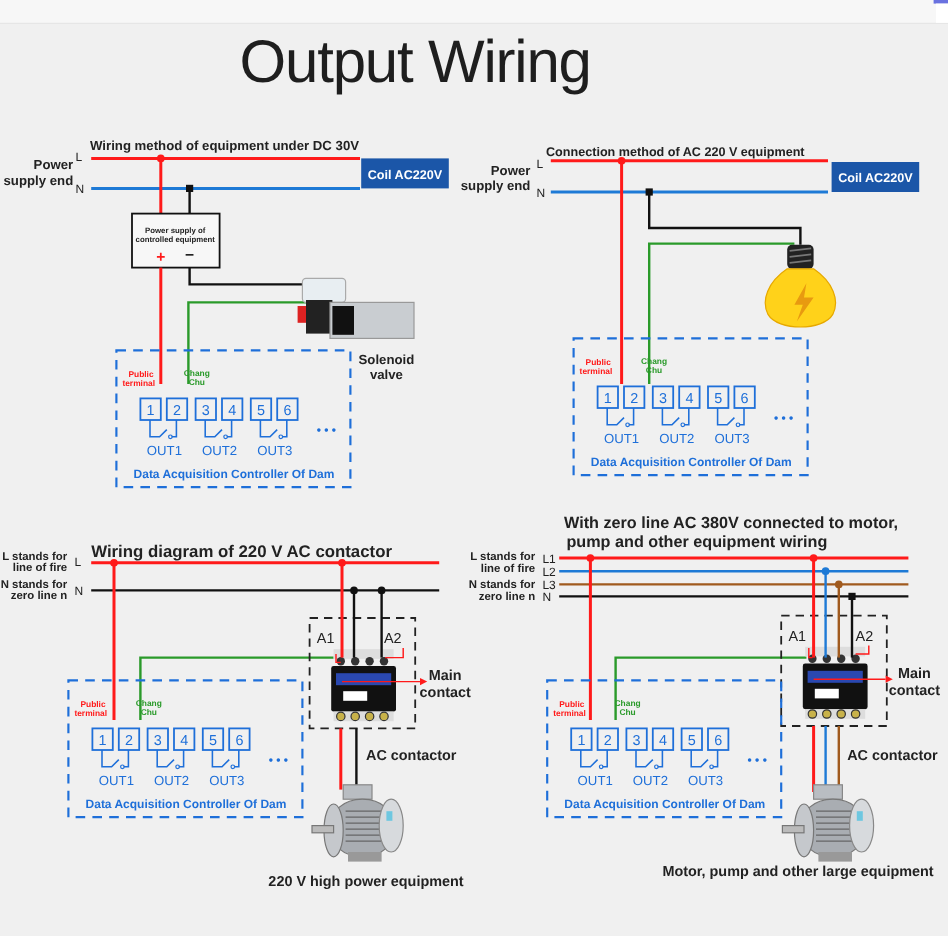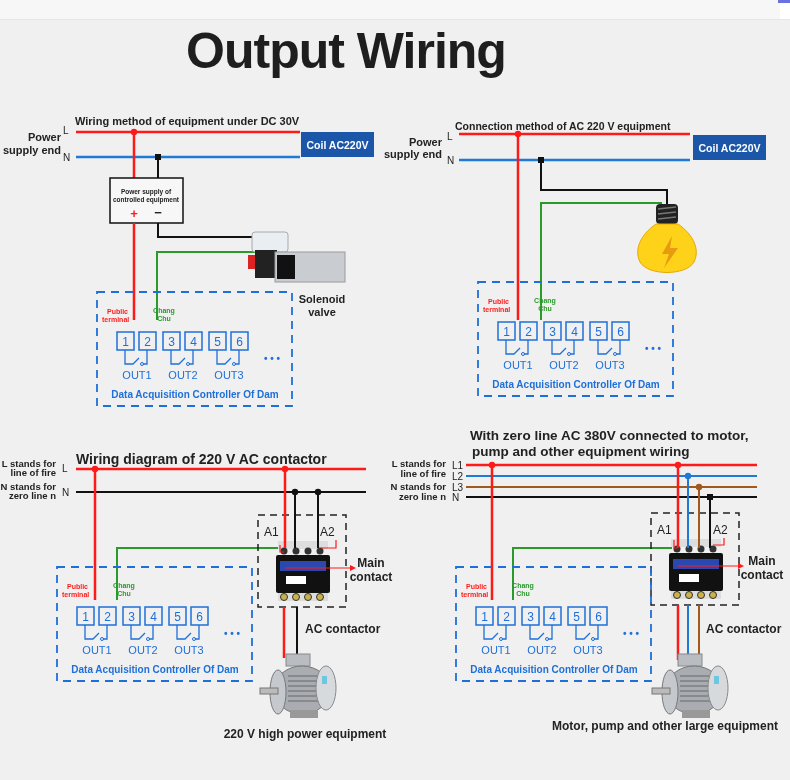--- a/index.html
+++ b/index.html
@@ -7,7 +7,7 @@
   .topbar { position:absolute; left:0; top:0; width:790px; height:19px; background:#f7f7f7; border-bottom:1px solid #e6e6e6; }
   .topbar-accent { position:absolute; right:0; top:0; width:12px; height:3px; background:#6a72e0; }
   .topbar-right { position:absolute; right:0; top:3px; width:10px; height:16px; background:#fff; }
-  .title { position:absolute; left:0; top:22px; width:692px; text-align:center; font-size:50px; font-weight:bold; color:#1e1e1e; letter-spacing:-1px; }
+  .title { position:absolute; left:0; top:22px; width:692px; text-align:center; font-size:50px; font-weight:normal; color:#1e1e1e; letter-spacing:-1px; }
   svg text { font-family:"Liberation Sans", sans-serif; }
   #diagram { position:absolute; left:0; top:0; }
 </style>

